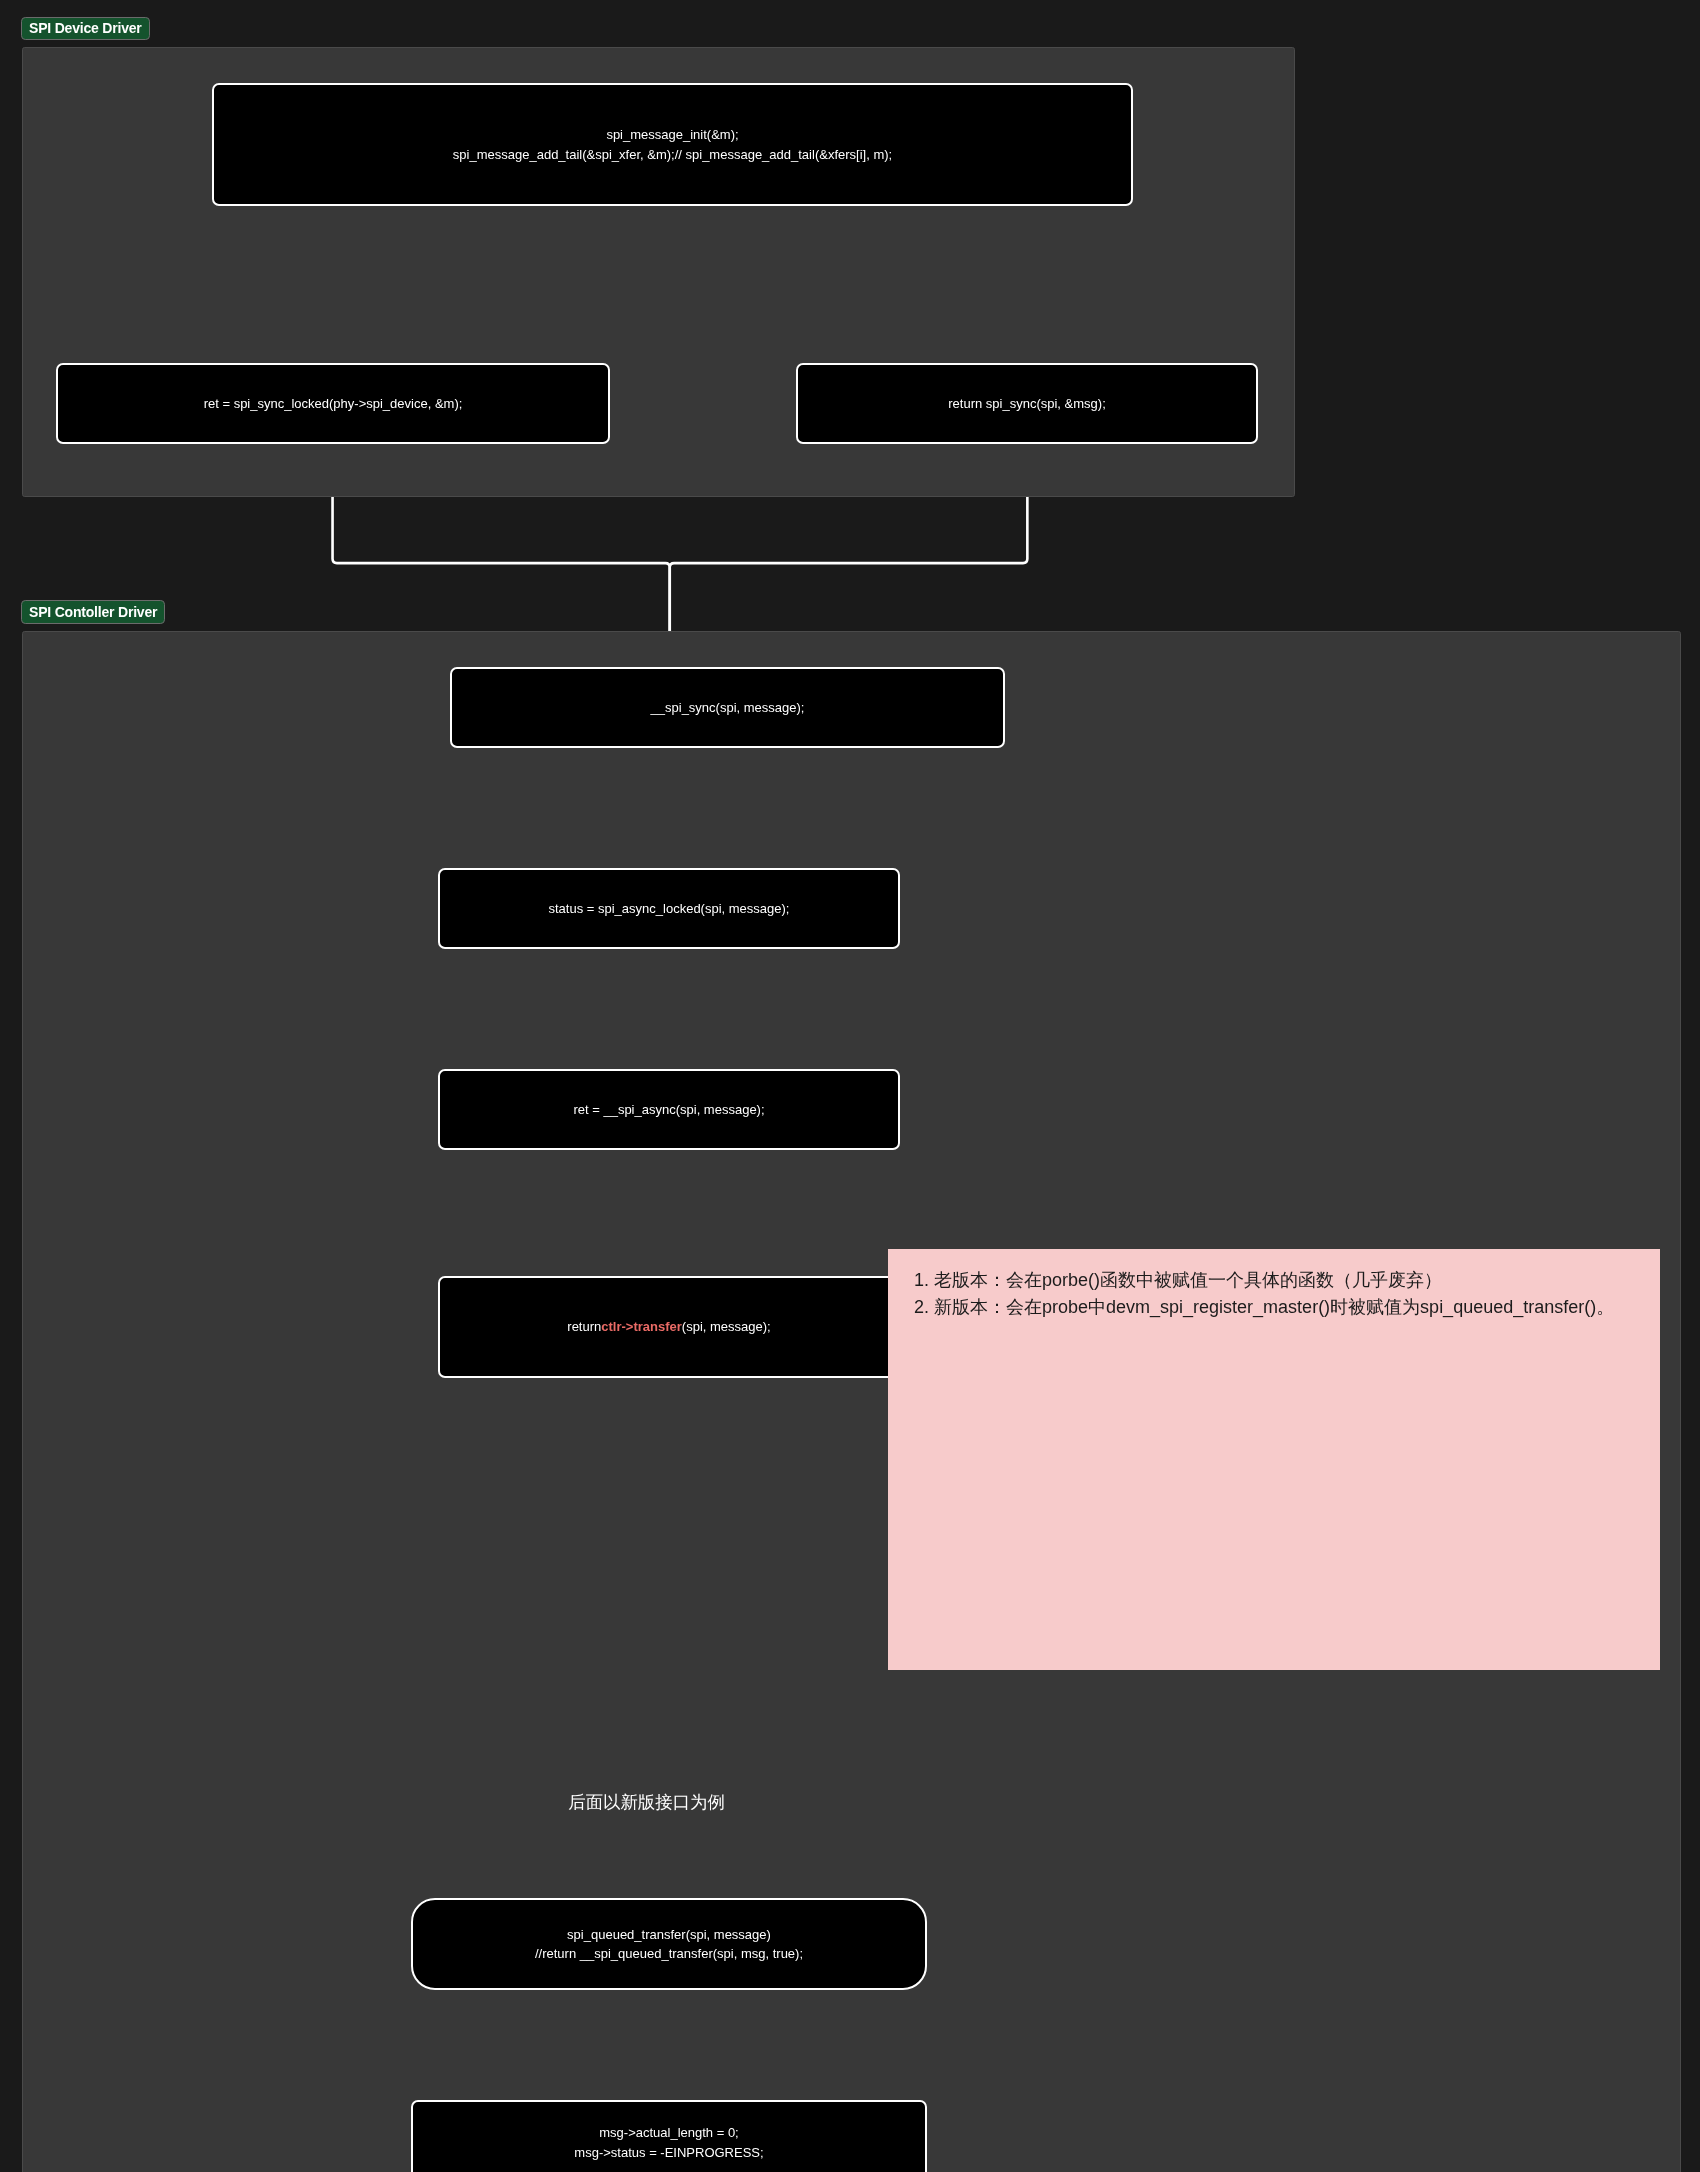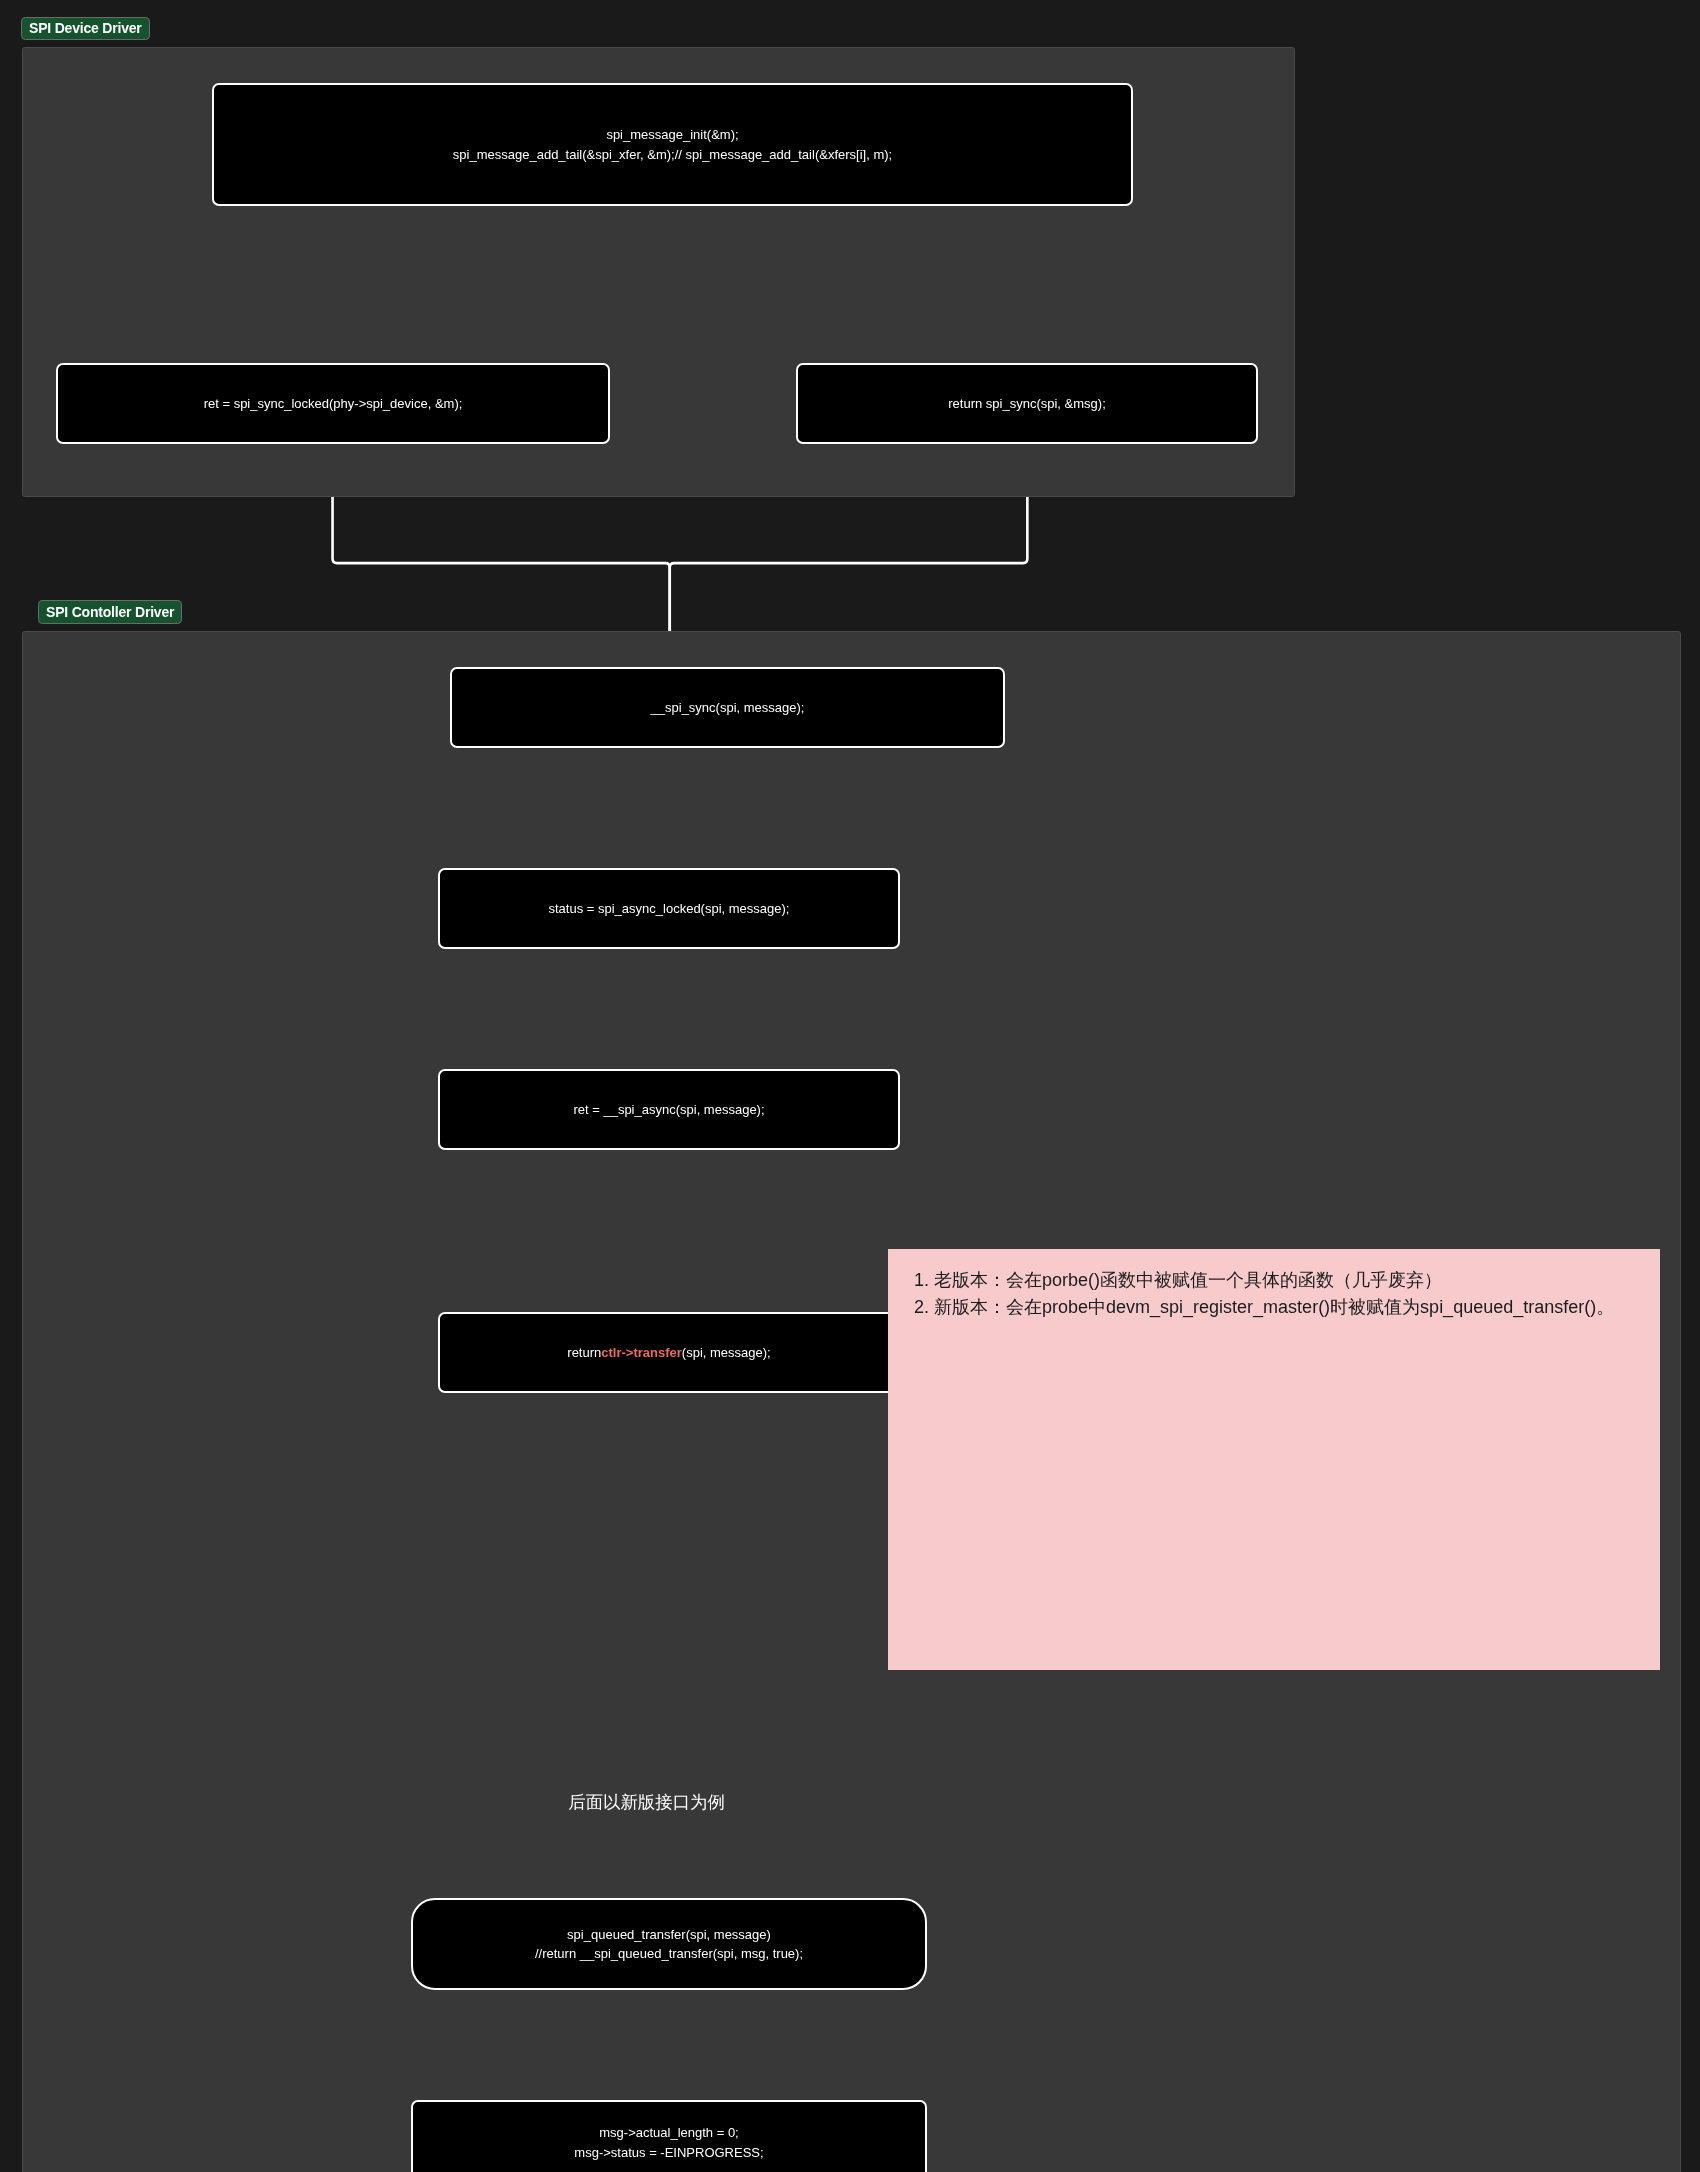--- a/index.html
+++ b/index.html
@@ -41,7 +41,7 @@
     line-height: 1;
   }
   #label-device { left: 21px; top: 16.5px;   }
-  #label-ctrl   { left: 38px; top: 600px; }
+  #label-ctrl   { left: 21px; top: 600px; }
 
   
   .node {

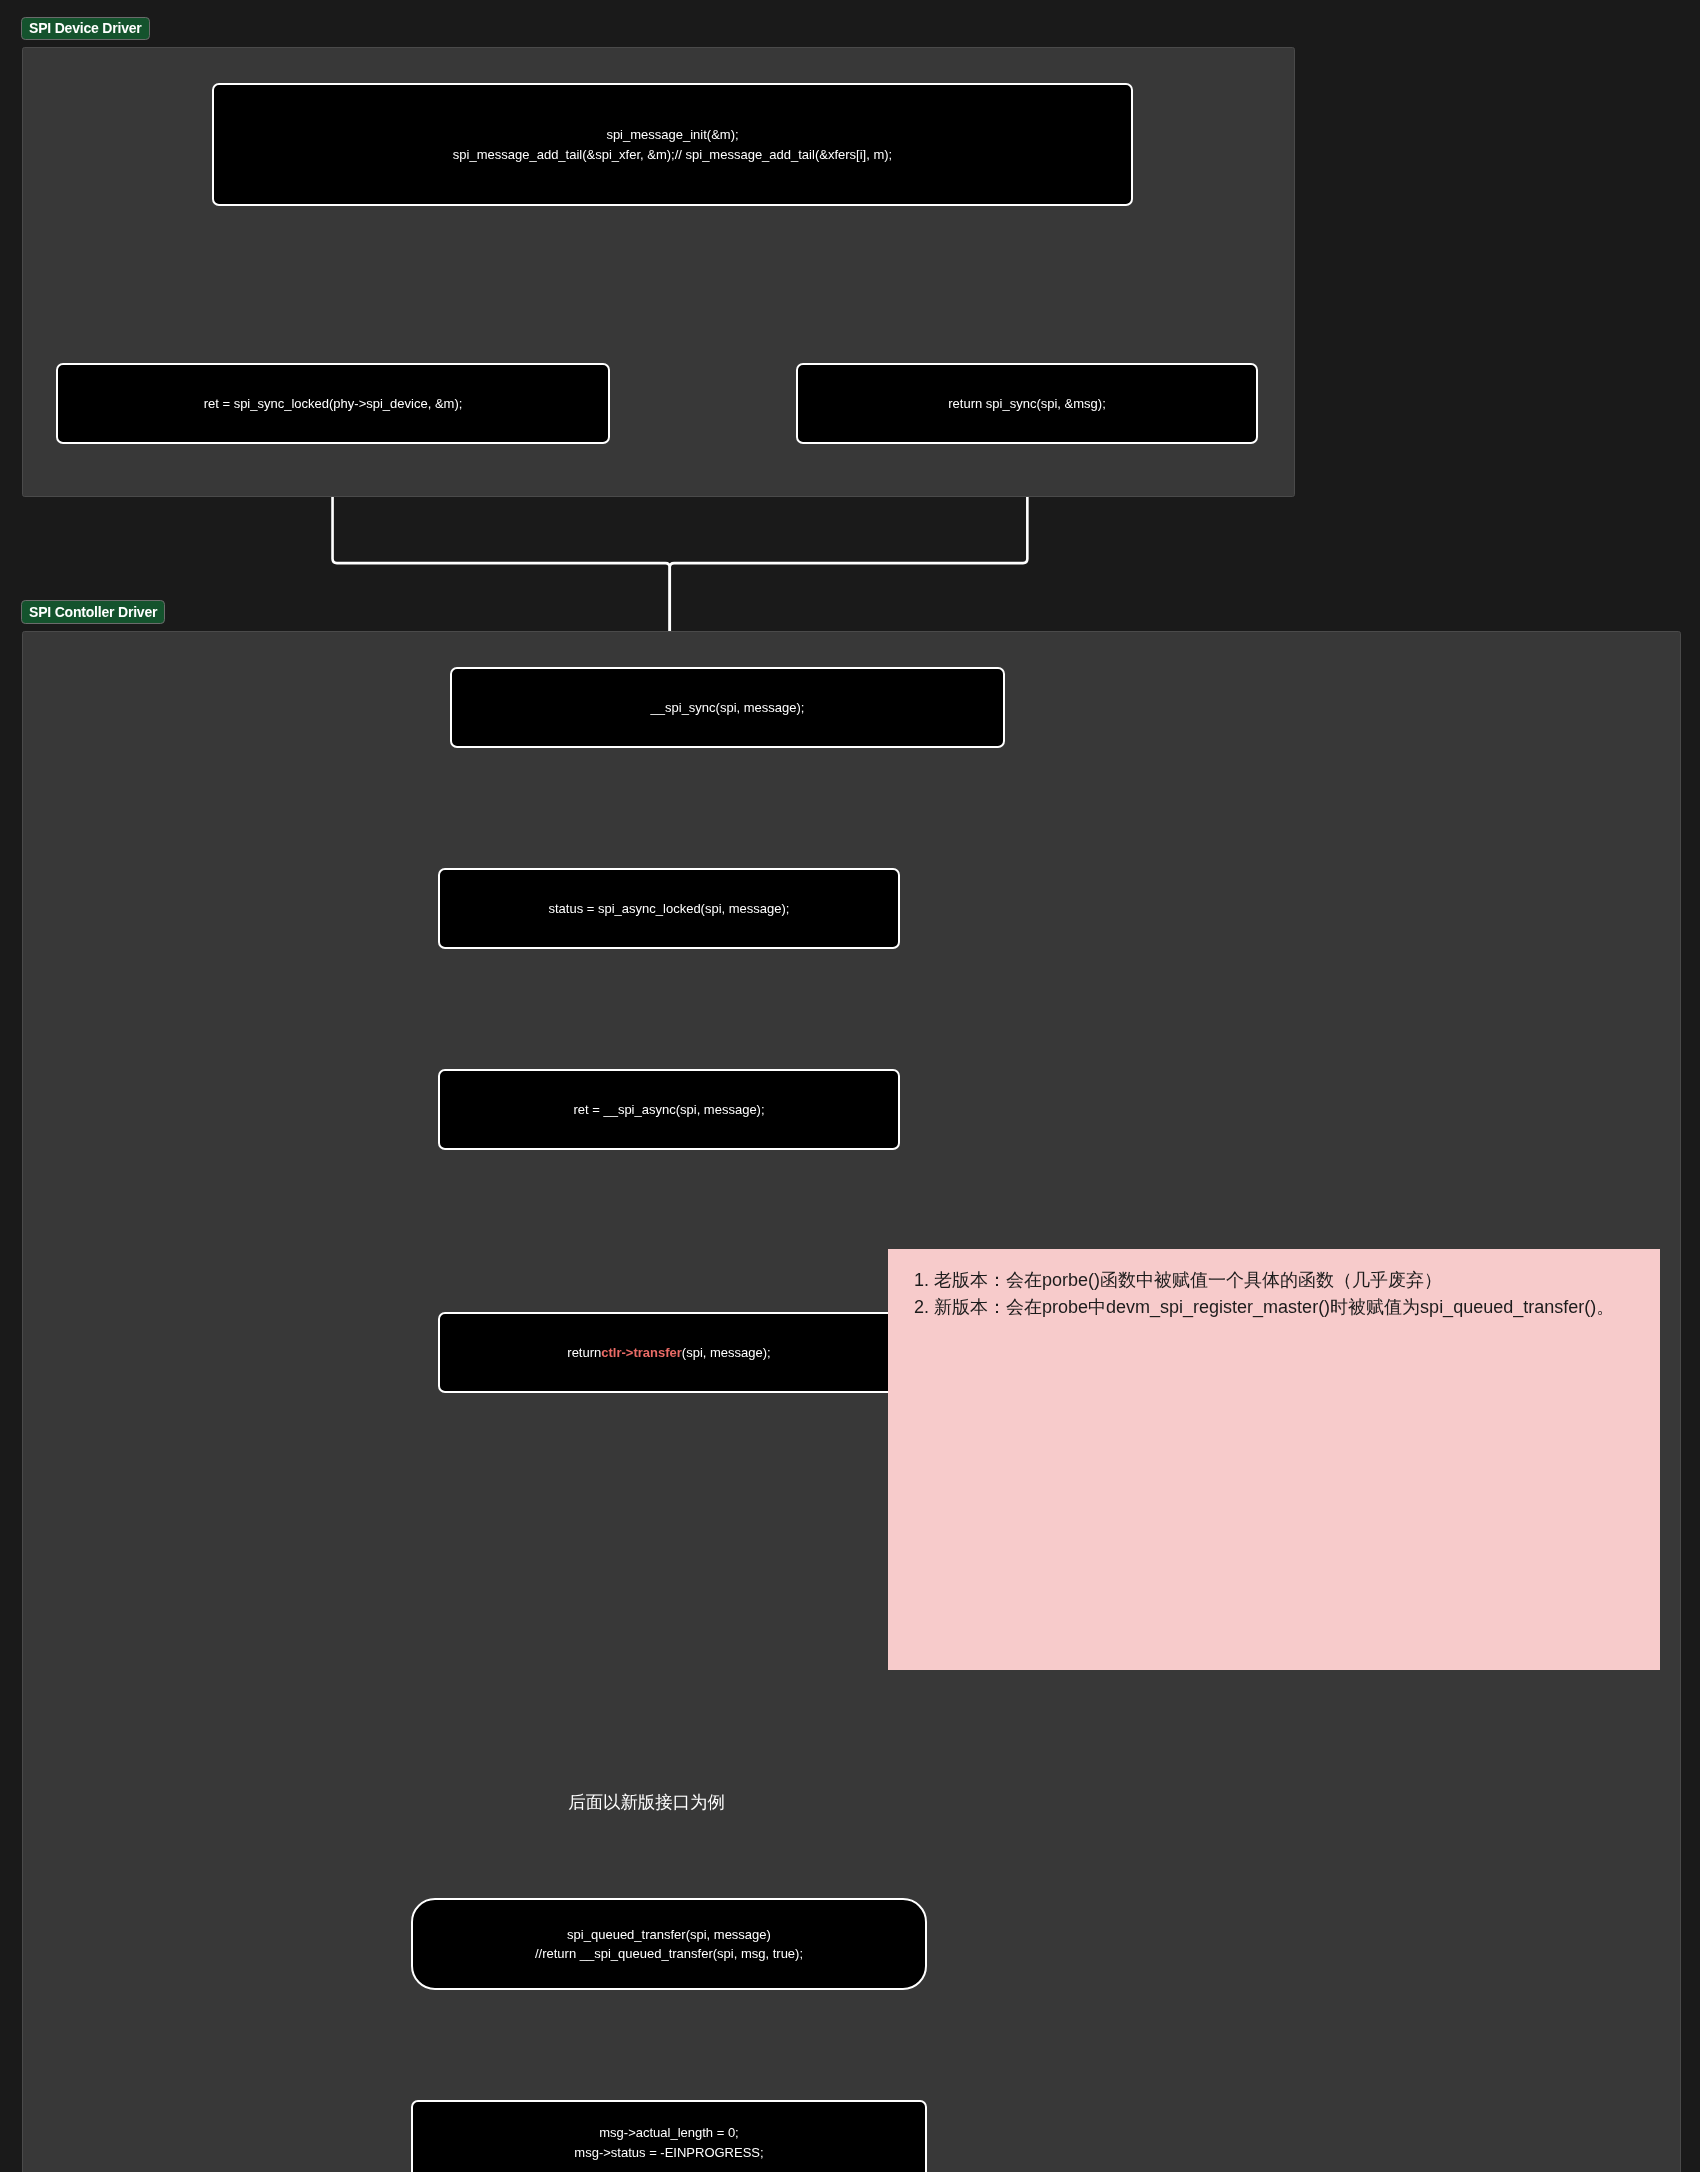--- a/index.html
+++ b/index.html
@@ -67,7 +67,7 @@
   #node-spisync     { left: 450px; top: 667px; width: 555px; height: 81px; }
   #node-asynclocked { left: 438px; top: 868px; width: 462px; height: 81px; }
   #node-spiasync    { left: 438px; top: 1069px; width: 462px; height: 81px; }
-  #node-ctlrtrans   { left: 438px; top: 1312px; width: 462px; height: 81px; text-align: right; }
+  #node-ctlrtrans   { left: 438px; top: 1276px; width: 462px; height: 102px; text-align: right; }
   #node-queued      { left: 411px;  top: 1898px; width: 516px; height: 92px; border-radius: 24px; }
   #node-actual      { left: 411px;  top: 2100px; width: 516px; height: 85px; }
 

